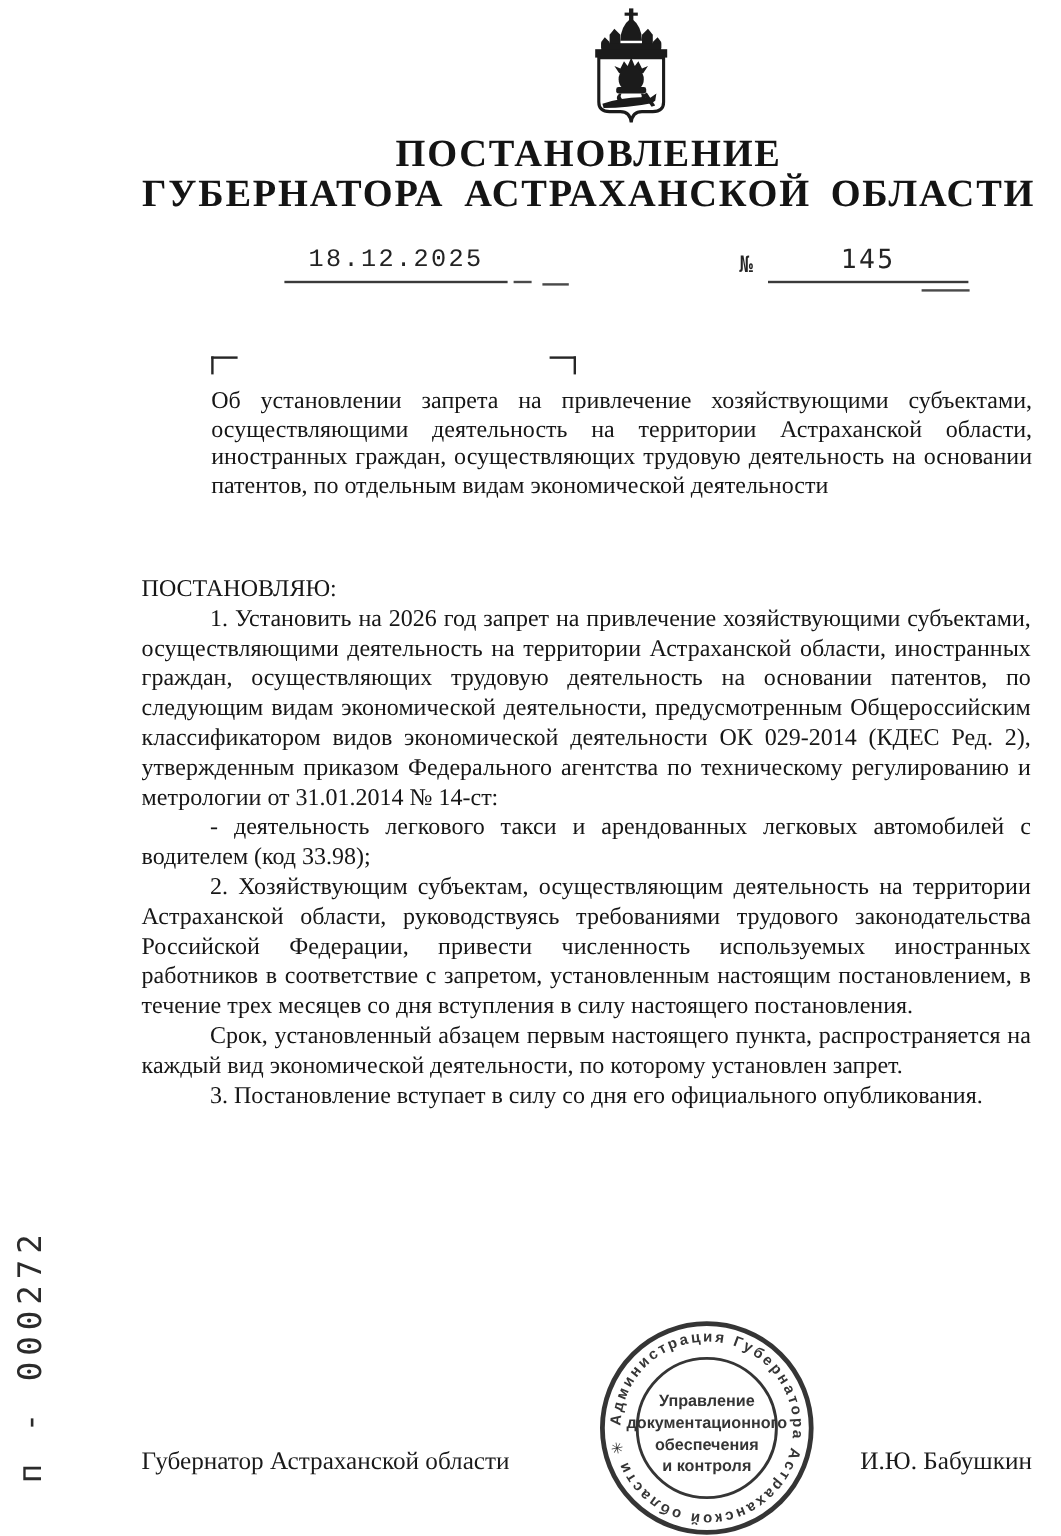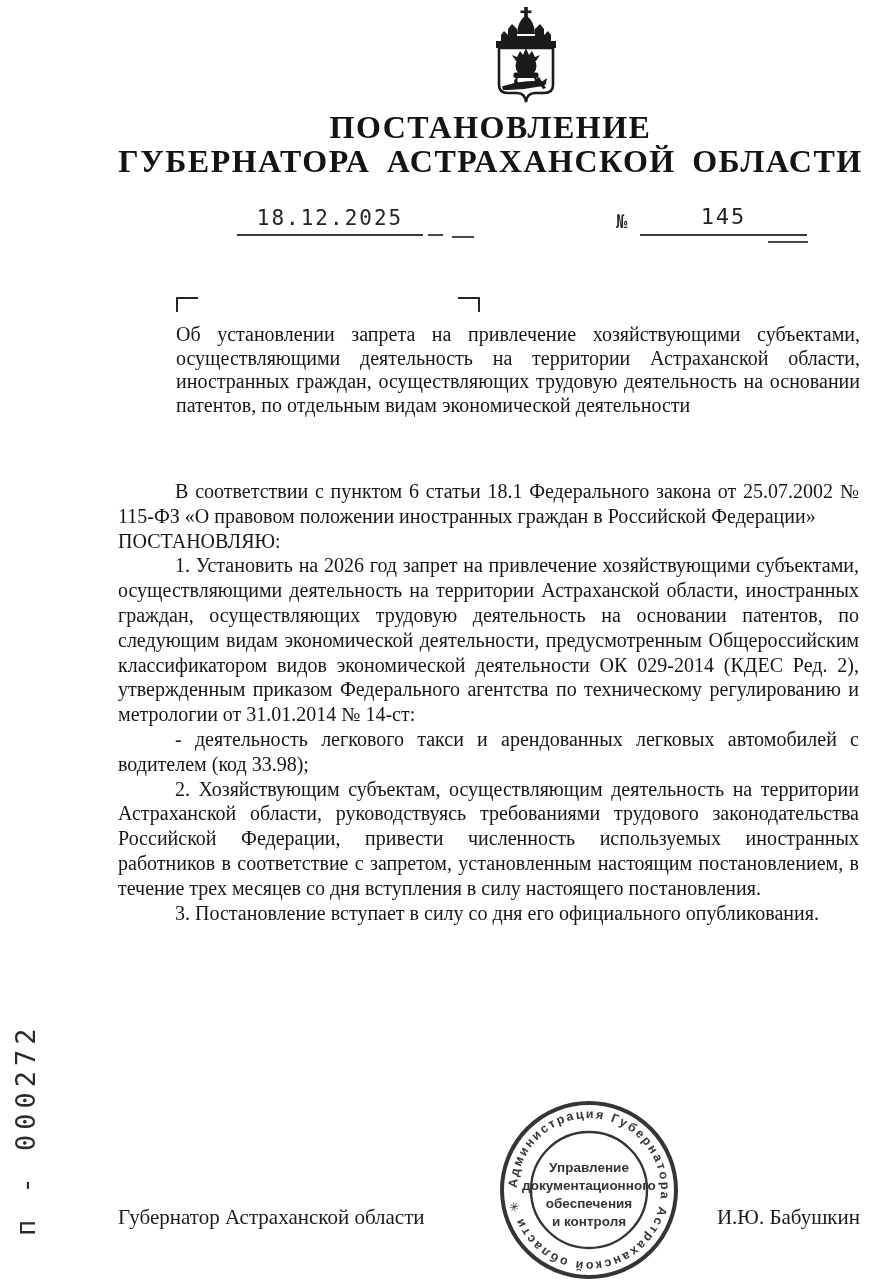--- a/index.html
+++ b/index.html
@@ -28,7 +28,7 @@
   .ref-row{position:absolute;left:0;top:200px;width:884px;height:50px;font-family:"DejaVu Sans Mono","Liberation Mono",monospace;}
   .date-text{
     position:absolute;left:237px;top:6px;width:186px;text-align:center;
-    font-size:21px;letter-spacing:2px;color:#242424;
+    font-size:21px;letter-spacing:2px;color:#242424;font-family:Liberation Mono, monospace;
   }
   .date-rule{position:absolute;left:237px;top:34px;width:186px;border-bottom:2px solid #3a3a3a;}
   .dash-a{position:absolute;left:428px;top:34px;width:15px;border-bottom:2px solid #4a4a4a;}

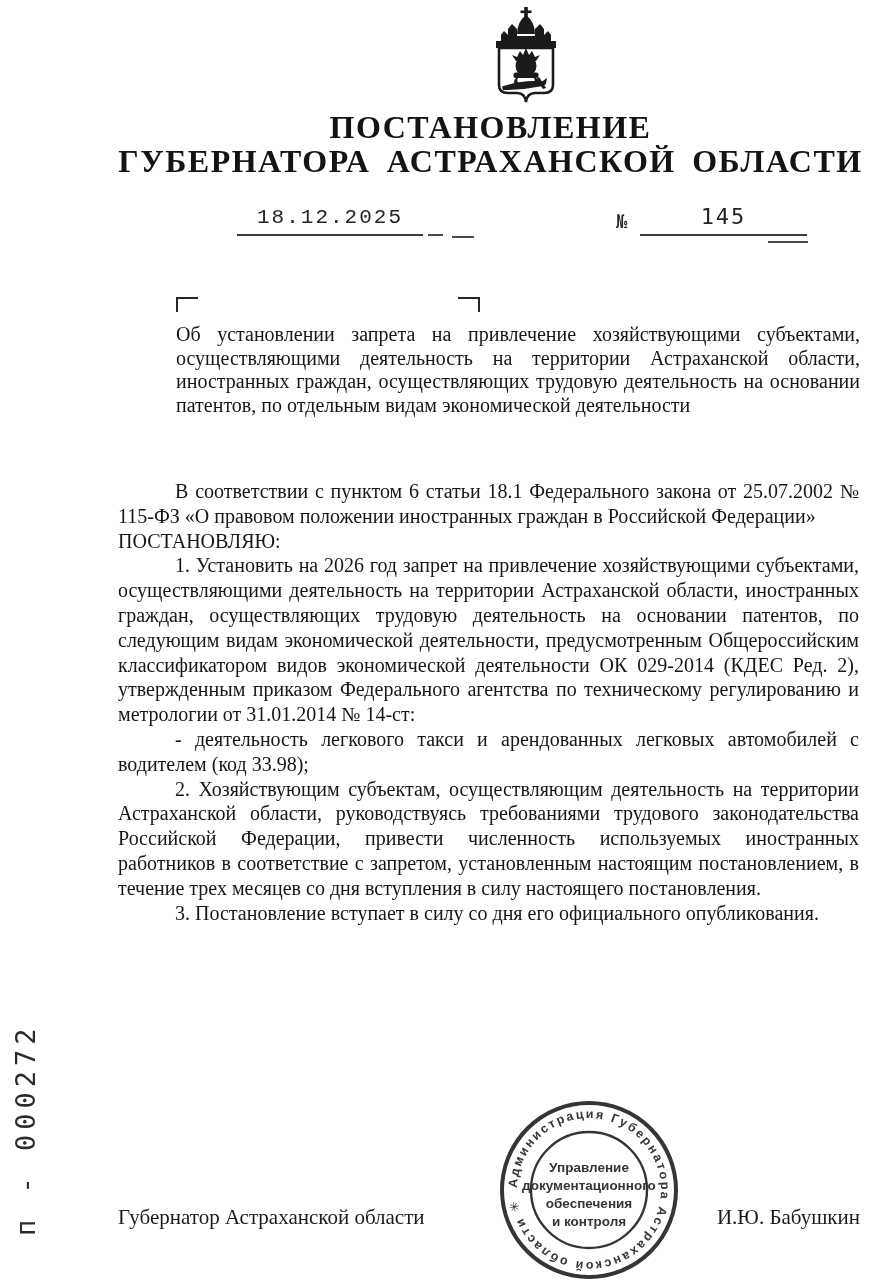--- a/index.html
+++ b/index.html
@@ -140,7 +140,6 @@
   </div>
 
   <div class="body-text">
-    <p>В соответствии с пунктом 6 статьи 18.1 Федерального закона от 25.07.2002 № 115-ФЗ «О правовом положении иностранных граждан в Российской Федерации»</p>
     <p class="no-indent">ПОСТАНОВЛЯЮ:</p>
     <p>1. Установить на 2026 год запрет на привлечение хозяйствующими субъектами, осуществляющими деятельность на территории Астраханской области, иностранных граждан, осуществляющих трудовую деятельность на основании патентов, по следующим видам экономической деятельности, предусмотренным Общероссийским классификатором видов экономической деятельности ОК 029-2014 (КДЕС Ред. 2), утвержденным приказом Федерального агентства по техническому регулированию и метрологии от 31.01.2014 № 14-ст:</p>
     <p>- деятельность легкового такси и арендованных легковых автомобилей с водителем (код 33.98);</p>

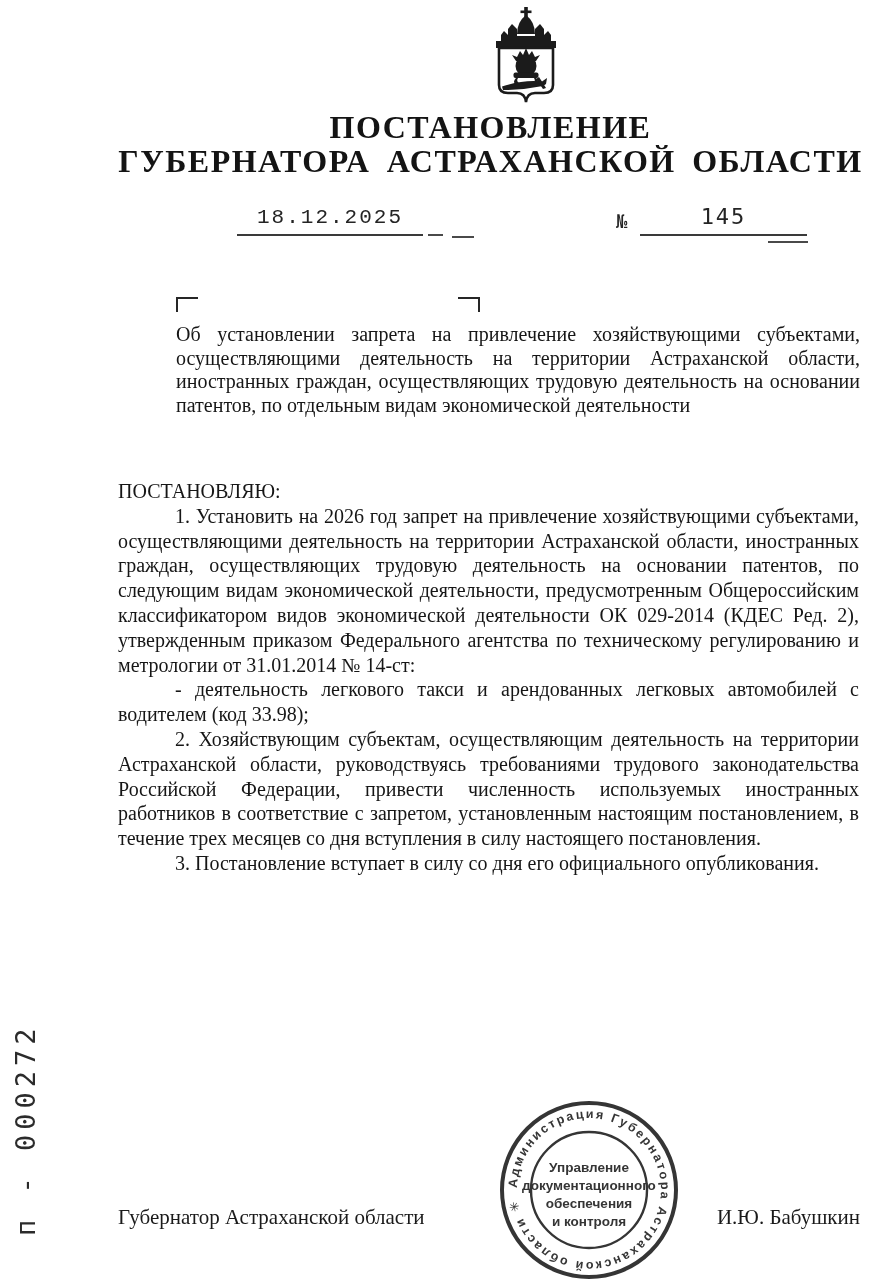--- a/index.html
+++ b/index.html
@@ -144,6 +144,7 @@
     <p>1. Установить на 2026 год запрет на привлечение хозяйствующими субъектами, осуществляющими деятельность на территории Астраханской области, иностранных граждан, осуществляющих трудовую деятельность на основании патентов, по следующим видам экономической деятельности, предусмотренным Общероссийским классификатором видов экономической деятельности ОК 029-2014 (КДЕС Ред. 2), утвержденным приказом Федерального агентства по техническому регулированию и метрологии от 31.01.2014 № 14-ст:</p>
     <p>- деятельность легкового такси и арендованных легковых автомобилей с водителем (код 33.98);</p>
     <p>2. Хозяйствующим субъектам, осуществляющим деятельность на территории Астраханской области, руководствуясь требованиями трудового законодательства Российской Федерации, привести численность используемых иностранных работников в соответствие с запретом, установленным настоящим постановлением, в течение трех месяцев со дня вступления в силу настоящего постановления.</p>
+    <p>Срок, установленный абзацем первым настоящего пункта, распространяется на каждый вид экономической деятельности, по которому установлен запрет.</p>
     <p>3. Постановление вступает в силу со дня его официального опубликования.</p>
   </div>
 

